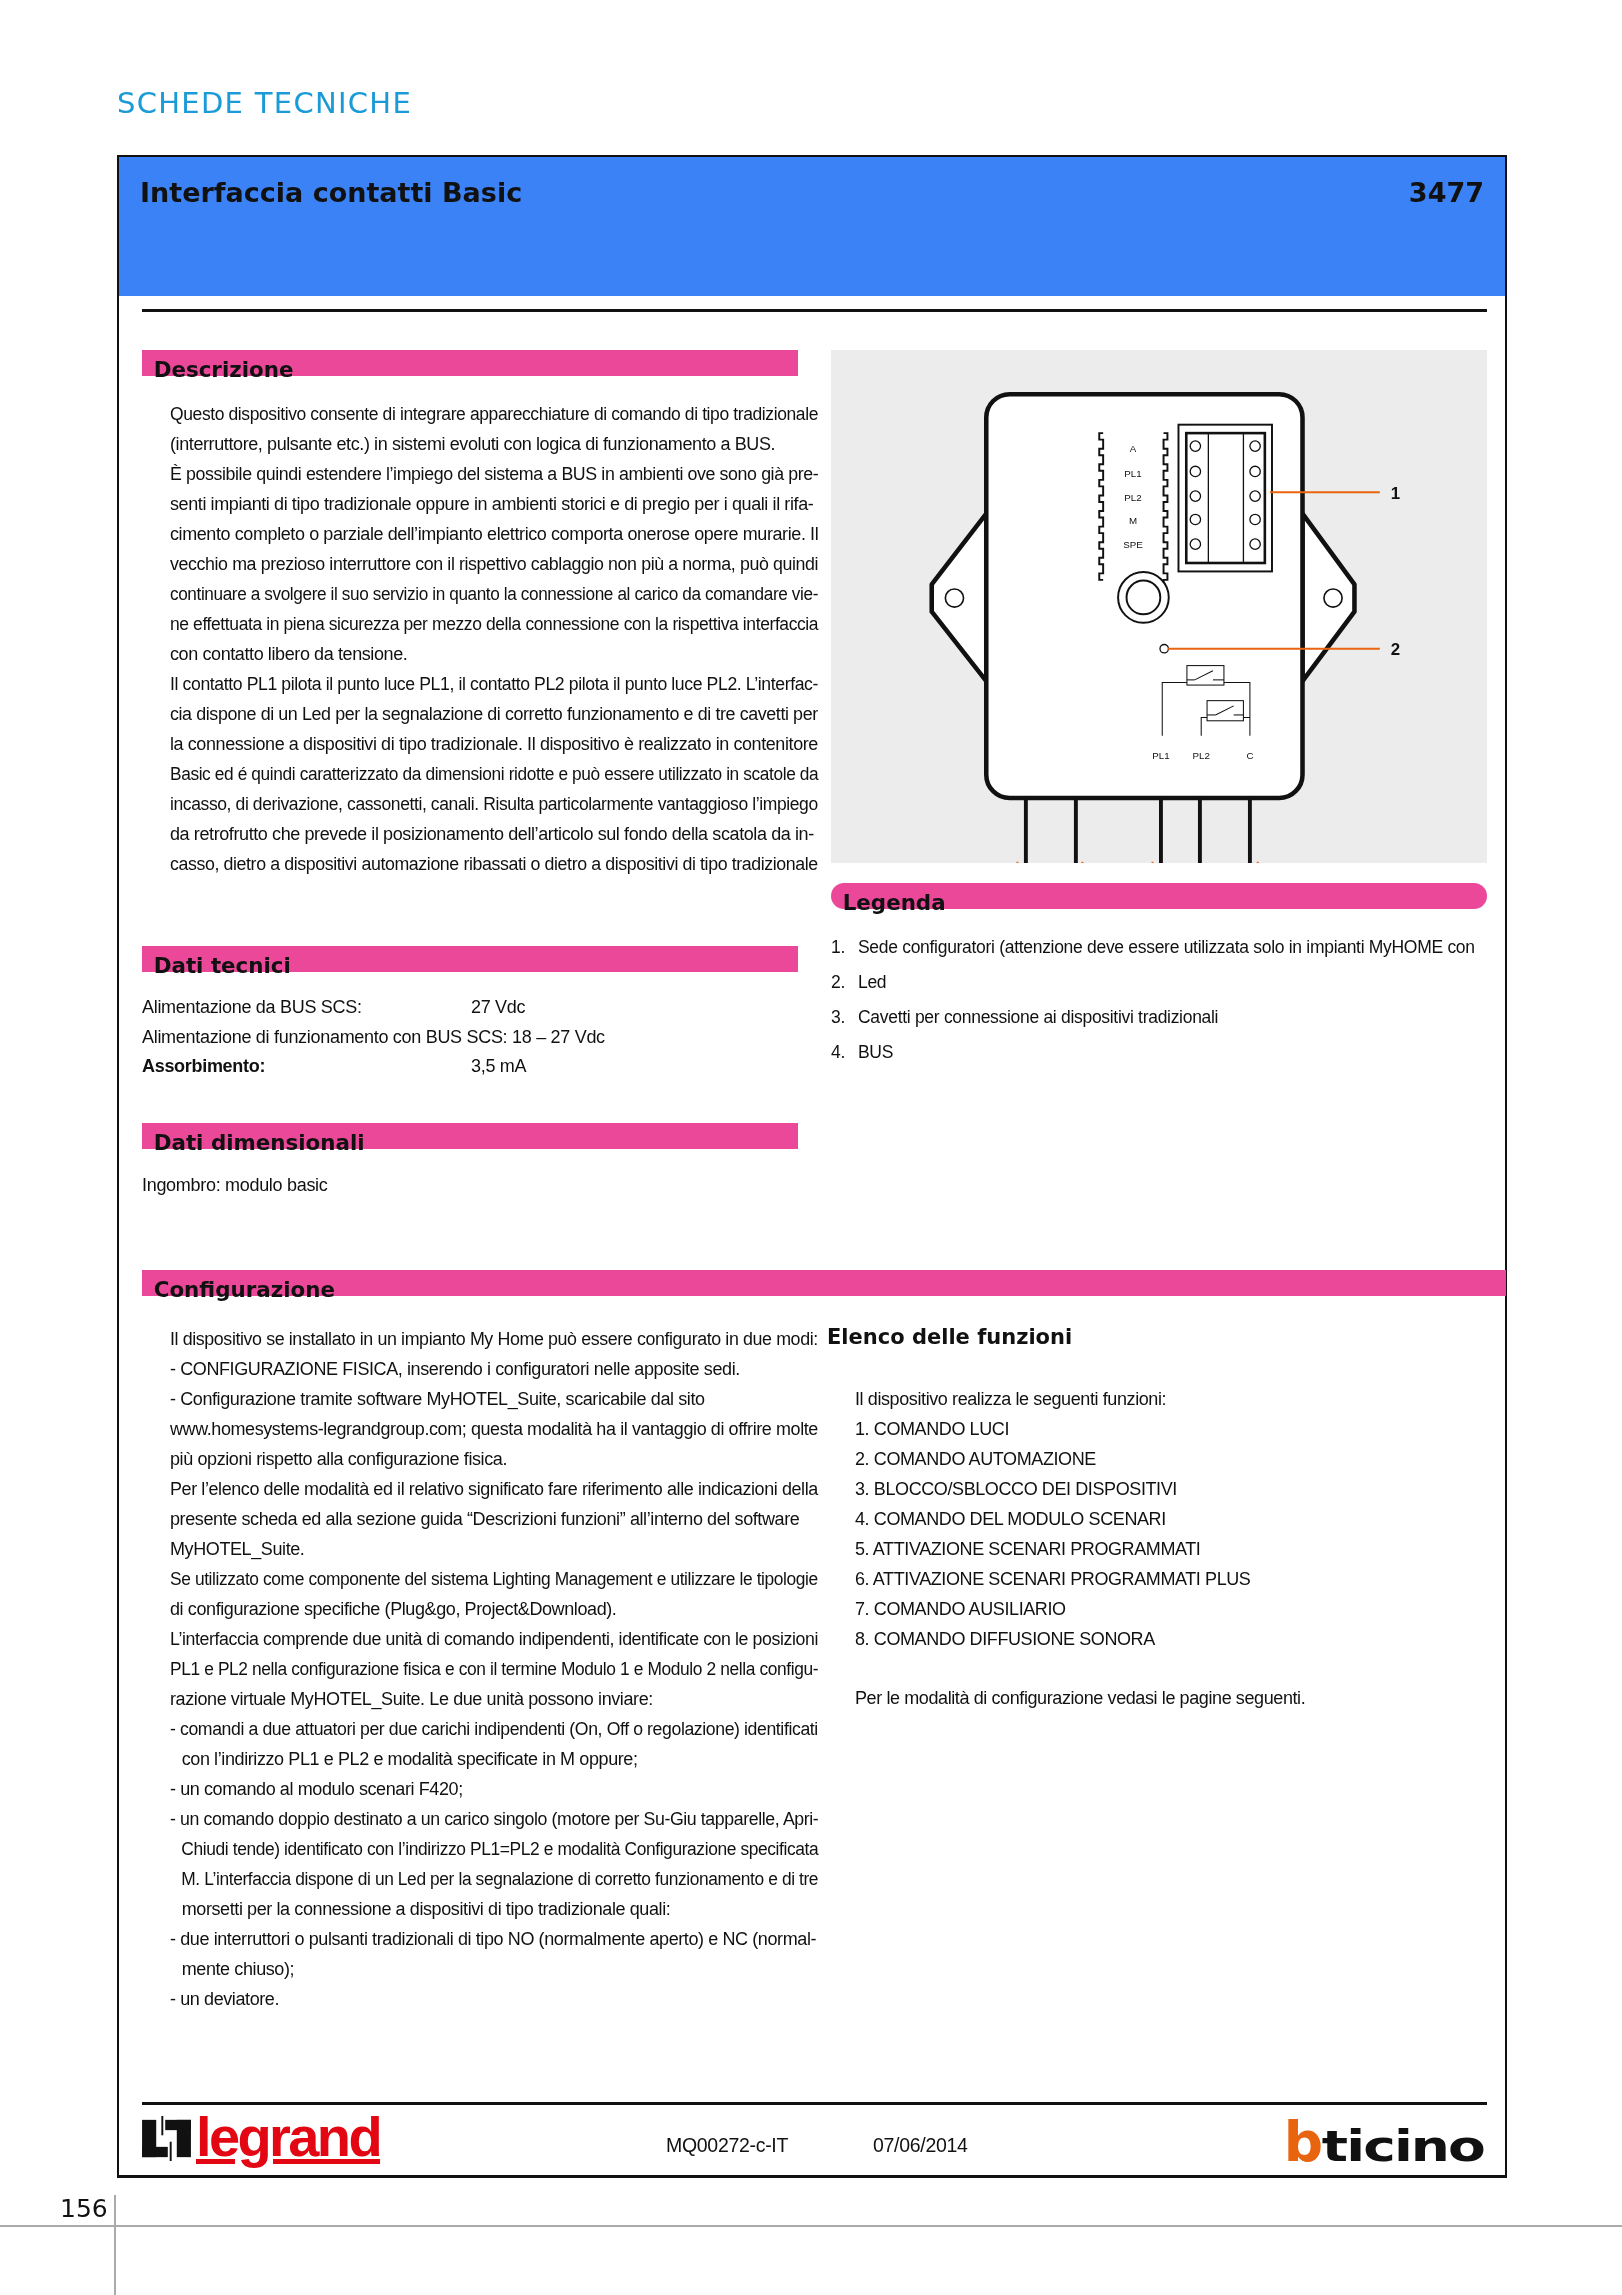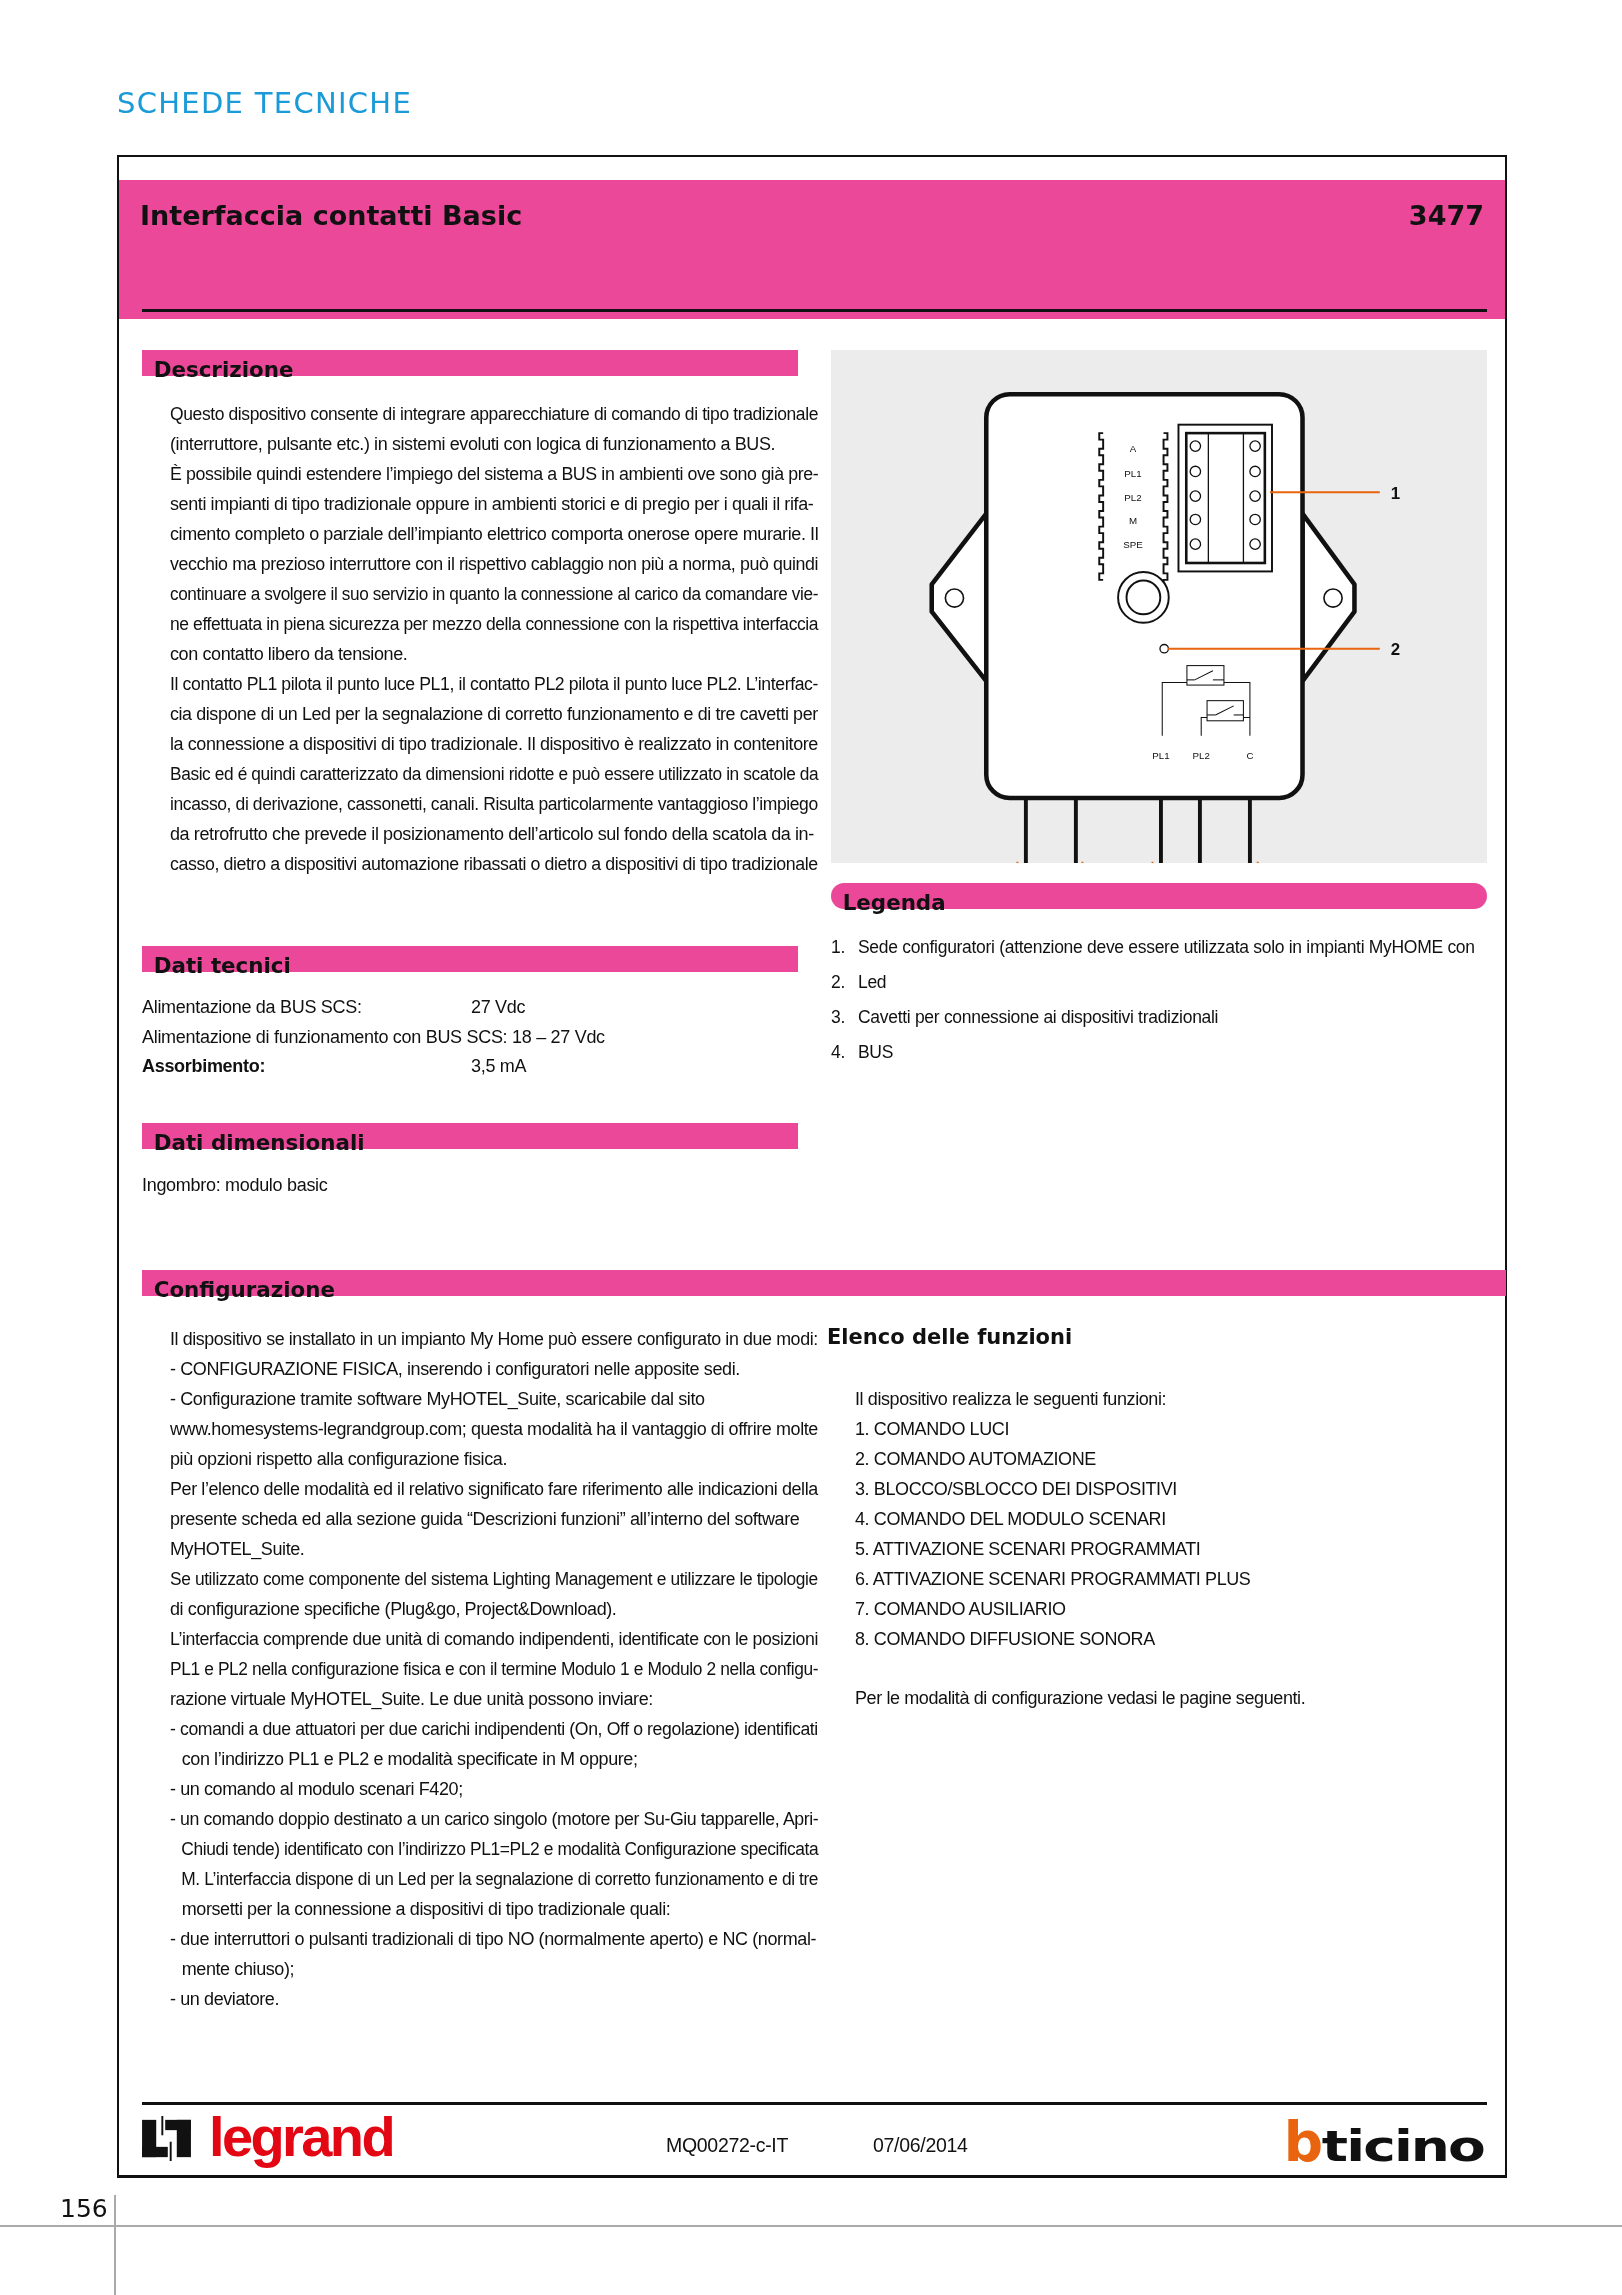--- a/index.html
+++ b/index.html
@@ -9,7 +9,7 @@
   .series-title { position: absolute; left: 117px; top: 86px; font-size: 29px; letter-spacing: 1.3px; color: #1a9ad6; font-family: "DejaVu Sans", sans-serif; font-weight: normal; }
 
   .sheet { position: absolute; left: 117px; top: 155px; width: 1390px; height: 2023px; border: 2.6px solid #111; border-bottom-width: 3.2px; }
-  .header-band { position: absolute; left: 0; top: 0; width: 100%; height: 139px; background: #ec4899; margin-top: 23px; }
+  .header-band { position: absolute; left: 0; top: 0; width: 100%; height: 139px; background: #3b82f6; }
   .product-title { position: absolute; left: 21px; top: 19.5px; font-size: 27px; font-weight: bold; font-family: "DejaVu Sans", sans-serif; }
   .product-code { position: absolute; right: 21px; top: 19.5px; font-size: 27px; font-weight: bold; font-family: "DejaVu Sans", sans-serif; }
   .header-rule { position: absolute; left: 23px; top: 152px; width: 1345px; height: 3.2px; background: #111; }

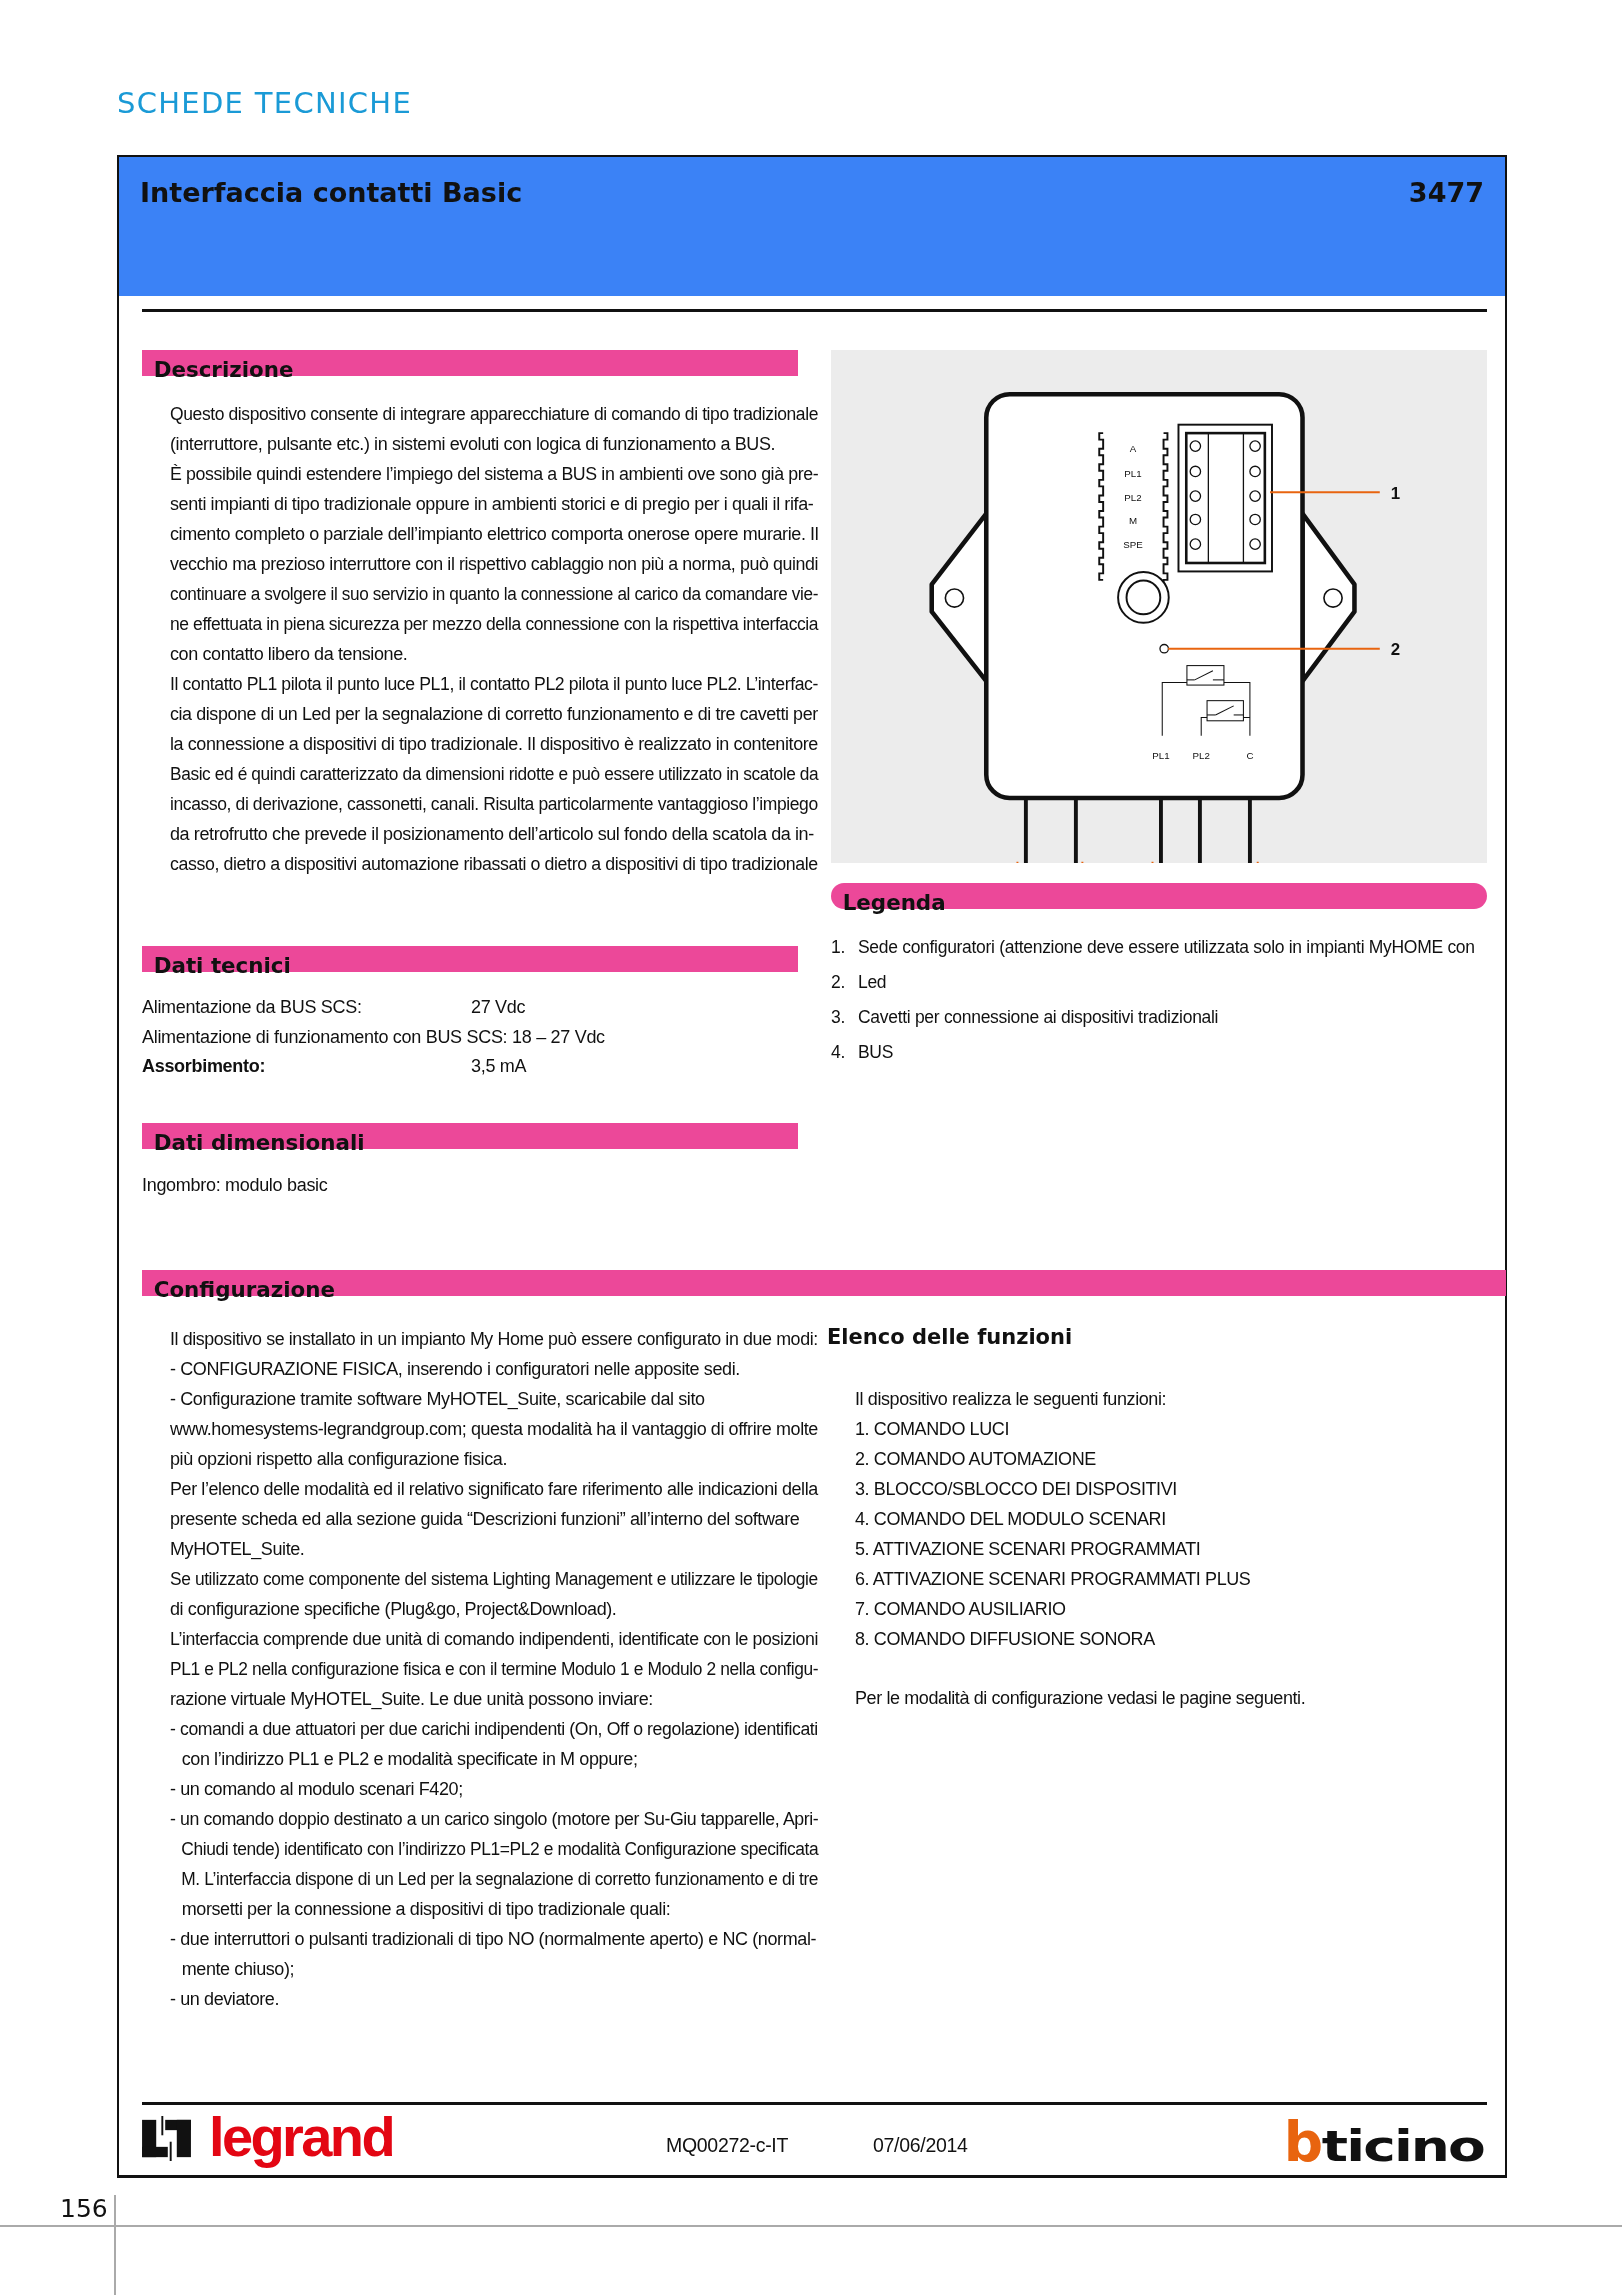--- a/index.html
+++ b/index.html
@@ -33,7 +33,7 @@
 
   .footer-rule { position: absolute; left: 23px; top: 1945px; width: 1345px; height: 3.2px; background: #111; }
   .legrand-logo { position: absolute; left: 23px; top: 1959px; height: 52px; display: flex; align-items: flex-start; }
-  .legrand-word { font-family: "Liberation Sans", sans-serif; font-weight: bold; font-size: 56px; color: #e30613; letter-spacing: -2.6px; line-height: 42px; margin-left: 18px; }
+  .legrand-word { font-family: "Liberation Sans", sans-serif; font-weight: bold; font-size: 56px; color: #e30613; letter-spacing: -2.6px; line-height: 42px; margin-left: 5px; text-decoration: underline; }
   .doc-code { position: absolute; left: 547px; top: 1977px; font-size: 19.5px; letter-spacing: -0.3px; }
   .doc-date { position: absolute; left: 754px; top: 1977px; font-size: 19.5px; letter-spacing: -0.3px; }
   .bticino-logo { position: absolute; right: 21px; top: 1963px; display: flex; align-items: flex-end; height: 43px; }

